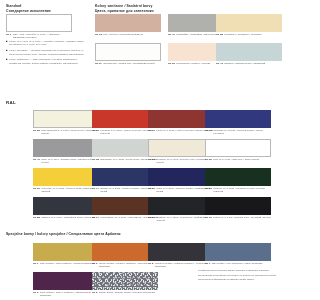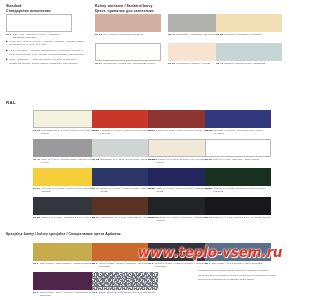--- a/index.html
+++ b/index.html
@@ -310,7 +310,6 @@
     <p>Подробная информация в разделе прайс-листа.</p>
   </div>
 
-  <div class="watermark" style="color: rgb(217, 58, 43);">www.teplo-vsem.ru</div>
 
 </div>
 

